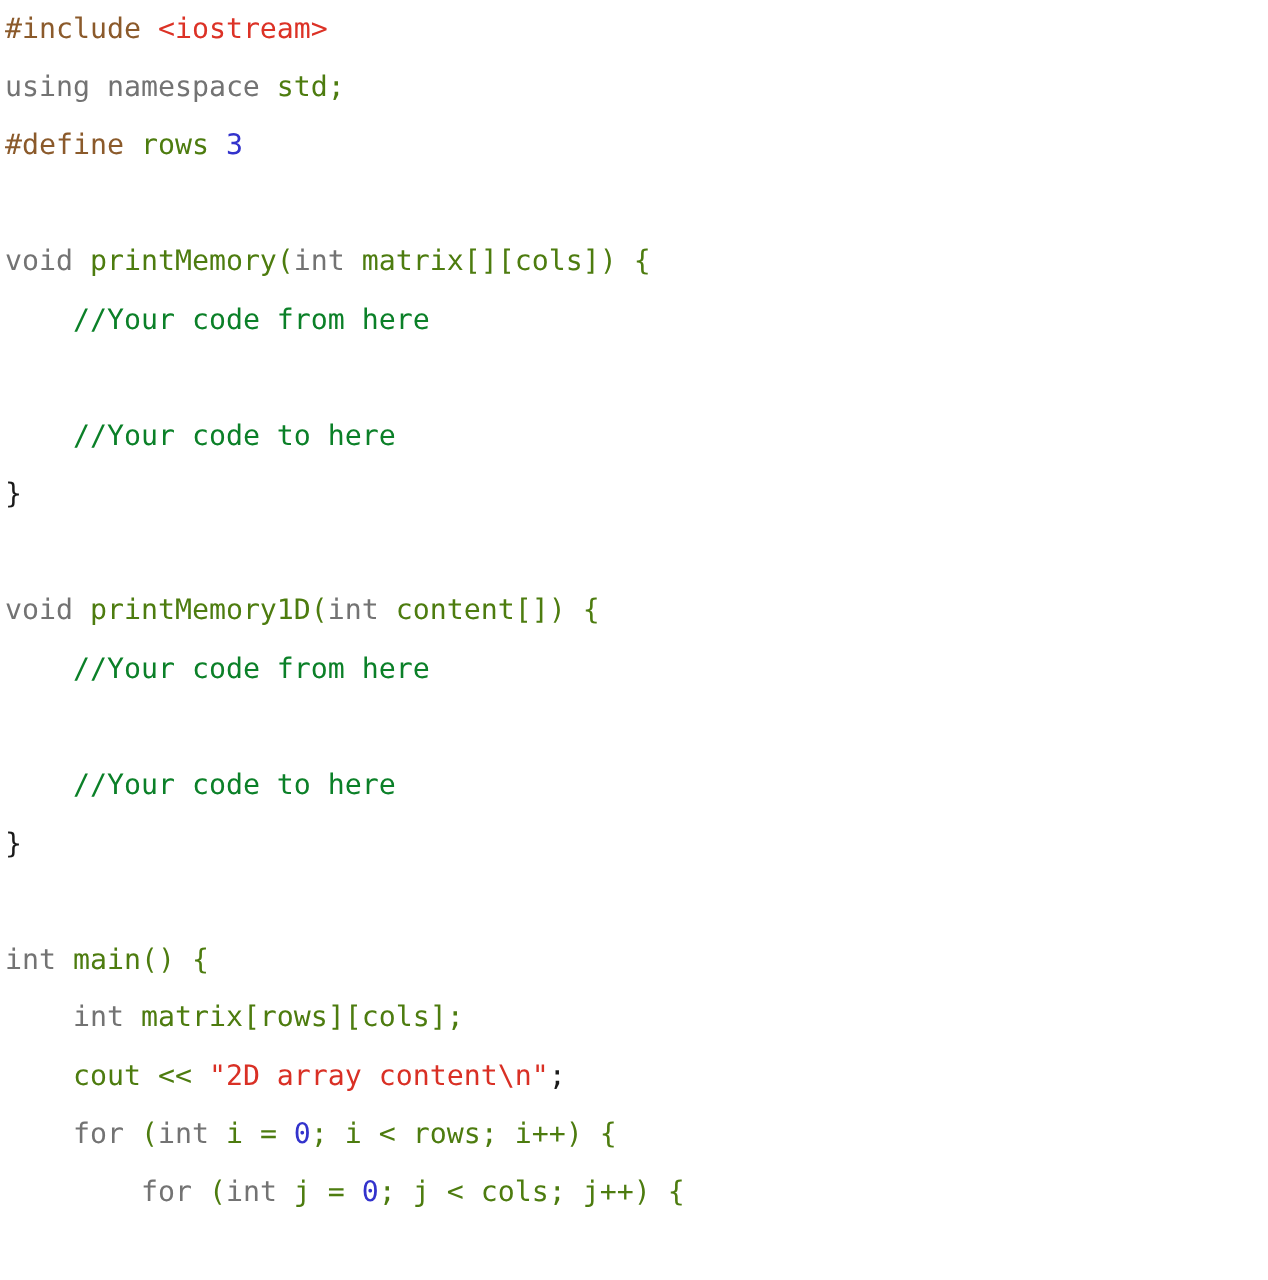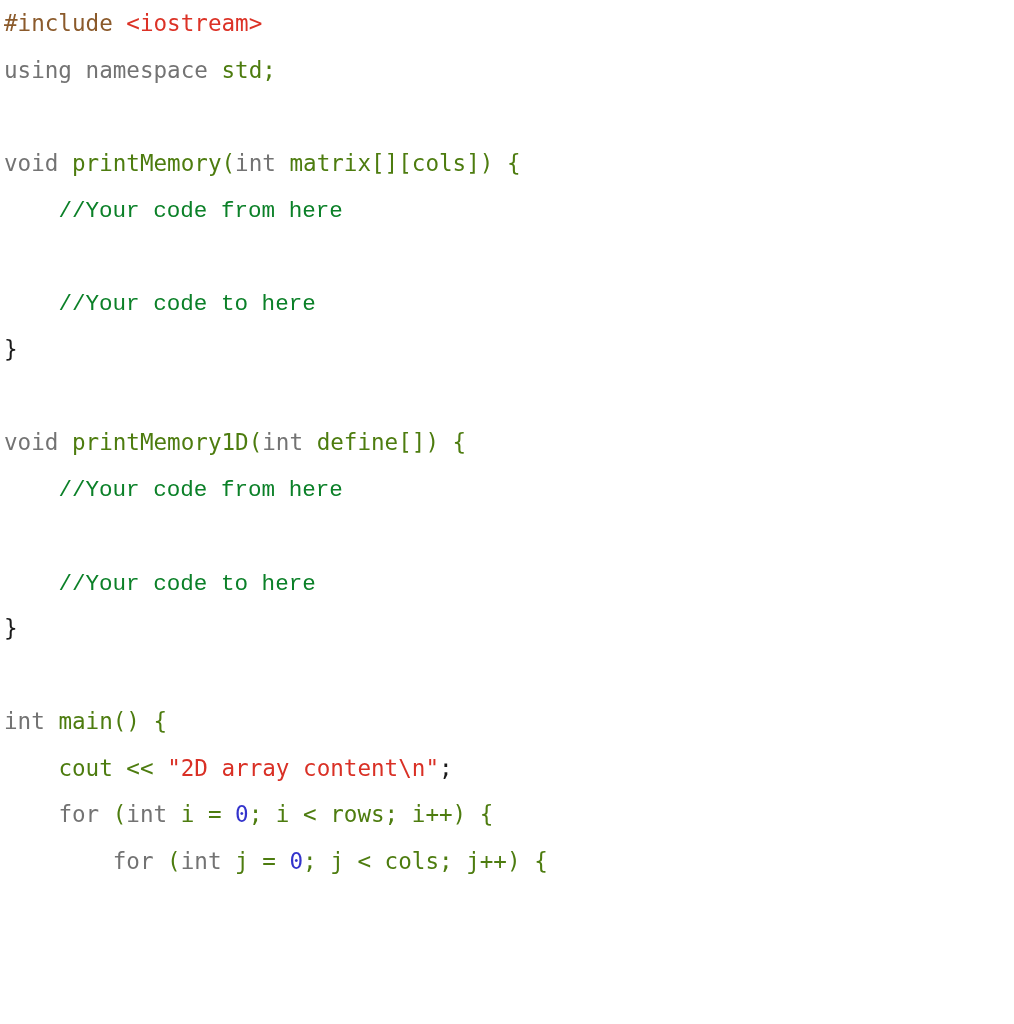--- a/index.html
+++ b/index.html
@@ -46,6 +46,7 @@
 <div id="code-listing">
     <div class="code-line"><span class="tok t-pre">#include</span><span class="tok t-punc"> </span><span class="tok t-inc">&lt;iostream&gt;</span></div>
     <div class="code-line"><span class="tok t-kw">using namespace</span><span class="tok t-punc"> </span><span class="tok t-id">std;</span></div>
+    <div class="code-line"><span class="tok t-pre">#define</span><span class="tok t-punc"> </span><span class="tok t-id">rows</span><span class="tok t-punc"> </span><span class="tok t-num">3</span></div>
     <div class="code-line">&nbsp;</div>
     <div class="code-line"><span class="tok t-kw">void</span><span class="tok t-punc"> </span><span class="tok t-id">printMemory(</span><span class="tok t-kw">int</span><span class="tok t-id"> matrix[][cols]) {</span></div>
     <div class="code-line"><span class="tok t-punc">    </span><span class="tok t-cmt">//Your code from here</span></div>

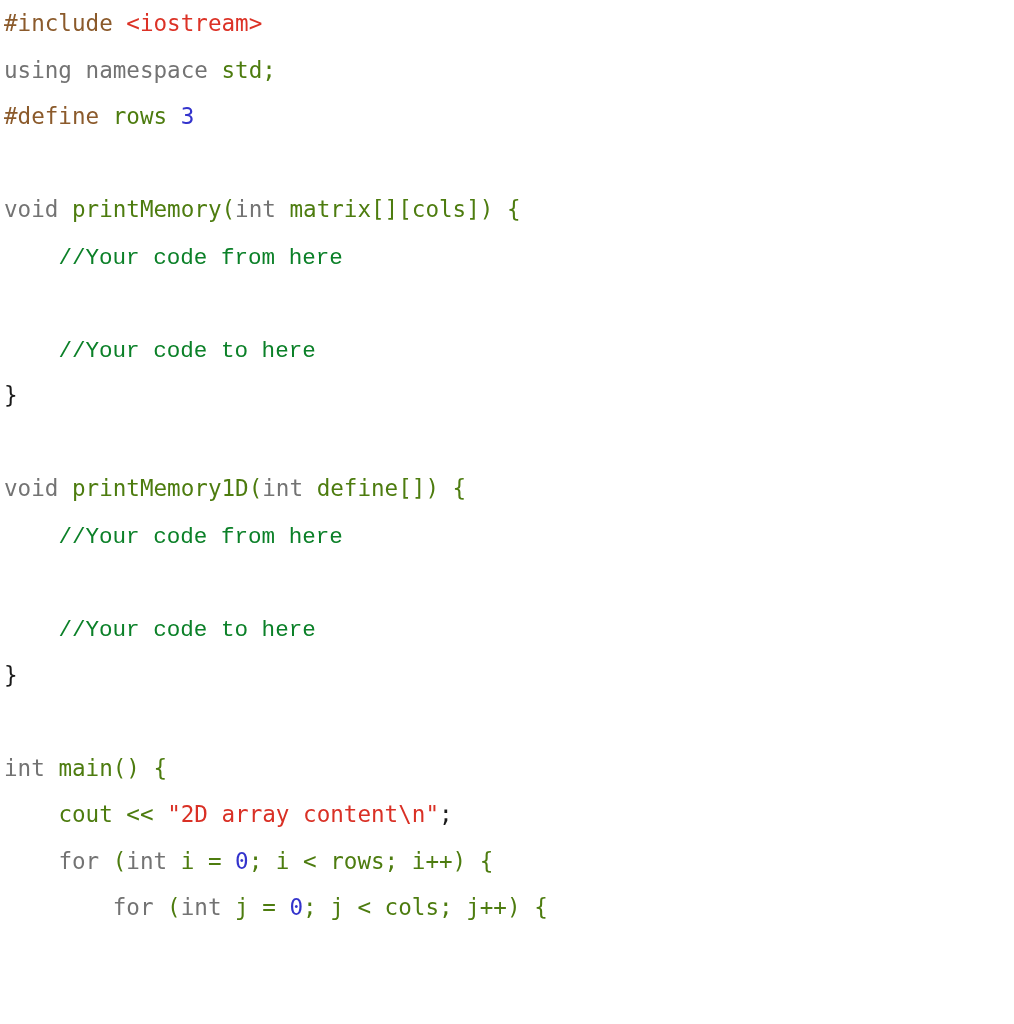--- a/index.html
+++ b/index.html
@@ -35,7 +35,7 @@
   .t-inc   { color: #DC3226; }
   .t-kw    { color: #737373; }
   .t-id    { color: #4d7c0f; }
-  .t-cmt   { color: #0B8028; font-family: Liberation Mono, monospace; }
+  .t-cmt   { color: #0B8028; }
   .t-str   { color: #D93025; }
   .t-num   { color: #3333CC; }
   .t-punc  { color: #1a1a1a; }

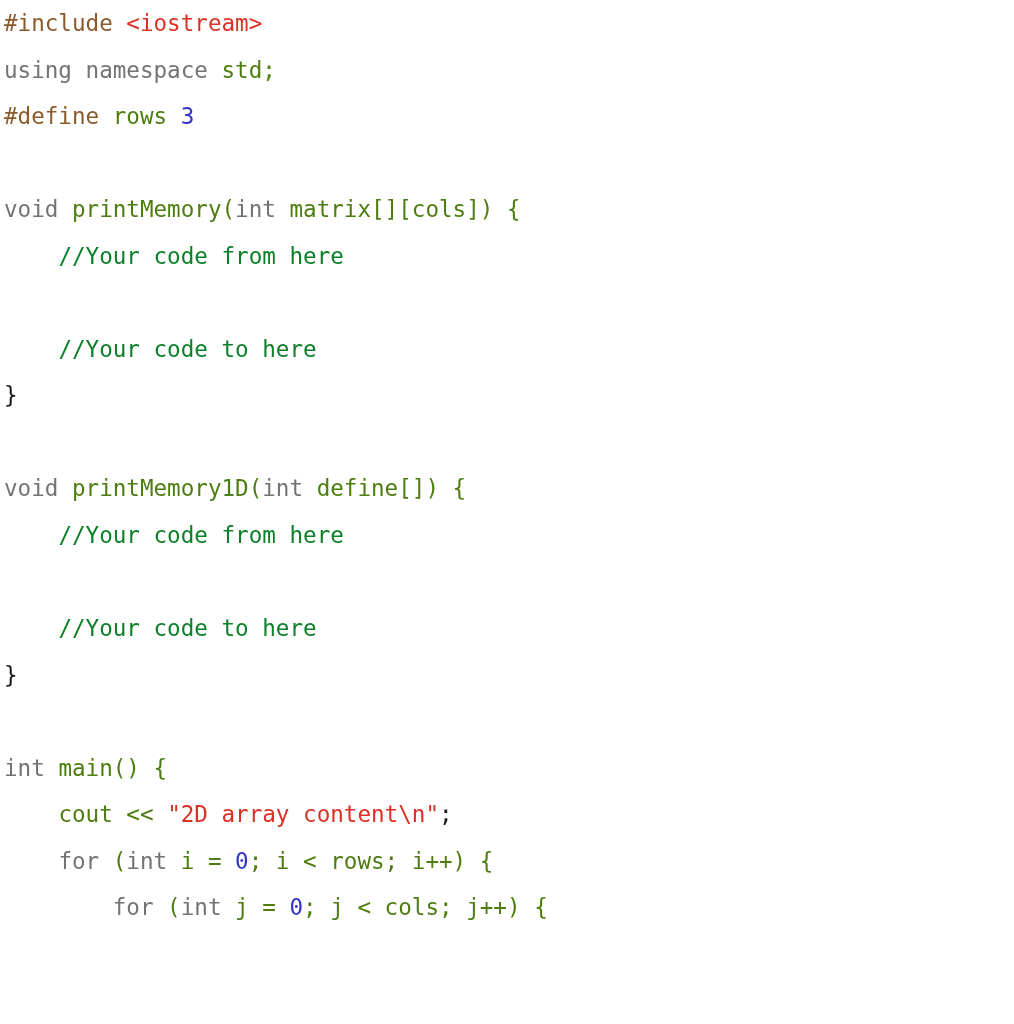--- a/index.html
+++ b/index.html
@@ -54,7 +54,7 @@
     <div class="code-line"><span class="tok t-punc">    </span><span class="tok t-cmt">//Your code to here</span></div>
     <div class="code-line"><span class="tok t-punc">}</span></div>
     <div class="code-line">&nbsp;</div>
-    <div class="code-line"><span class="tok t-kw">void</span><span class="tok t-punc"> </span><span class="tok t-id">printMemory1D(</span><span class="tok t-kw">int</span><span class="tok t-id"> define[]) {</span></div>
+    <div class="code-line"><span class="tok t-kw">void</span><span class="tok t-punc"> </span><span class="tok t-id">printMemory1D(</span><span class="tok t-kw">int</span><span class="tok t-id"> content[]) {</span></div>
     <div class="code-line"><span class="tok t-punc">    </span><span class="tok t-cmt">//Your code from here</span></div>
     <div class="code-line">&nbsp;</div>
     <div class="code-line"><span class="tok t-punc">    </span><span class="tok t-cmt">//Your code to here</span></div>

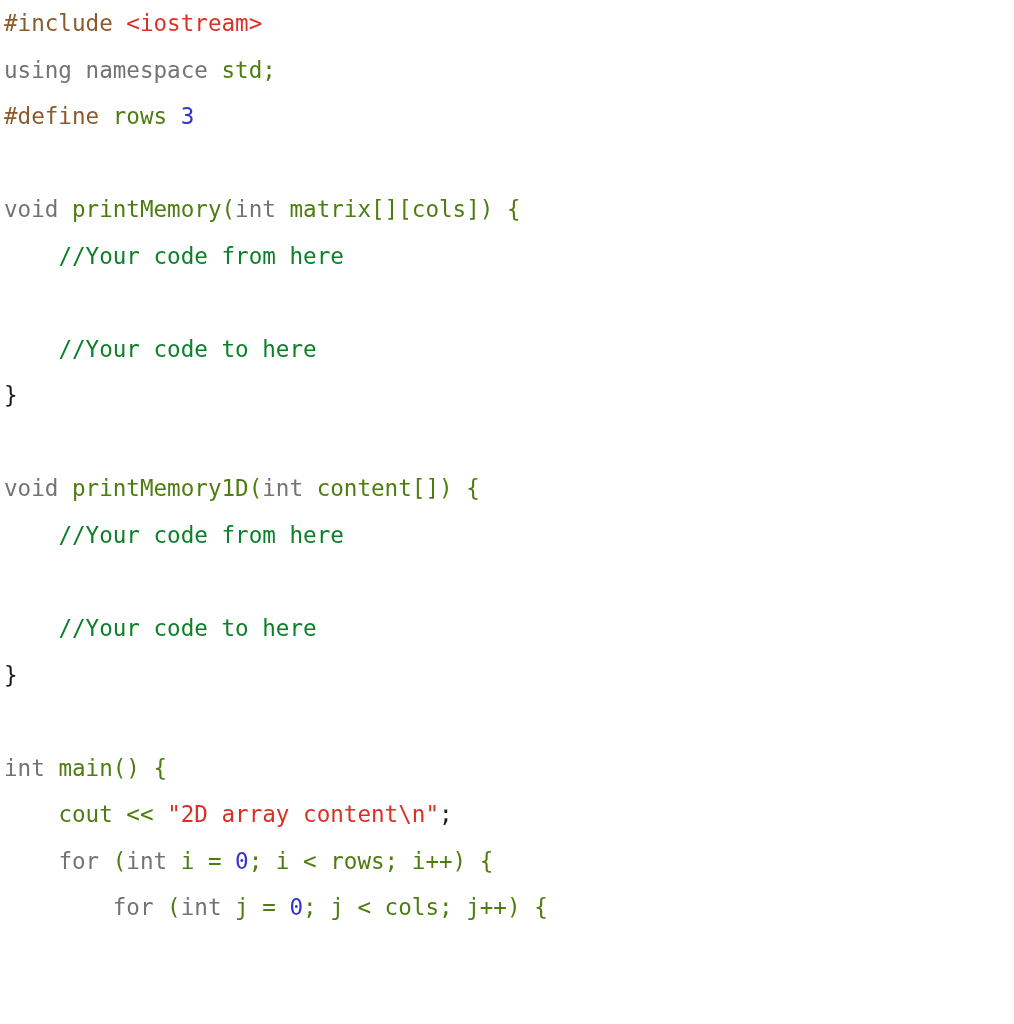--- a/index.html
+++ b/index.html
@@ -61,6 +61,7 @@
     <div class="code-line"><span class="tok t-punc">}</span></div>
     <div class="code-line">&nbsp;</div>
     <div class="code-line"><span class="tok t-kw">int</span><span class="tok t-punc"> </span><span class="tok t-id">main() {</span></div>
+    <div class="code-line"><span class="tok t-punc">    </span><span class="tok t-kw">int</span><span class="tok t-id"> matrix[rows][cols];</span></div>
     <div class="code-line"><span class="tok t-punc">    </span><span class="tok t-id">cout &lt;&lt; </span><span class="tok t-str">"2D array content\n"</span><span class="tok t-punc">;</span></div>
     <div class="code-line"><span class="tok t-punc">    </span><span class="tok t-kw">for</span><span class="tok t-id"> (</span><span class="tok t-kw">int</span><span class="tok t-id"> i = </span><span class="tok t-num">0</span><span class="tok t-id">; i &lt; rows; i++) {</span></div>
     <div class="code-line"><span class="tok t-punc">        </span><span class="tok t-kw">for</span><span class="tok t-id"> (</span><span class="tok t-kw">int</span><span class="tok t-id"> j = </span><span class="tok t-num">0</span><span class="tok t-id">; j &lt; cols; j++) {</span></div>

